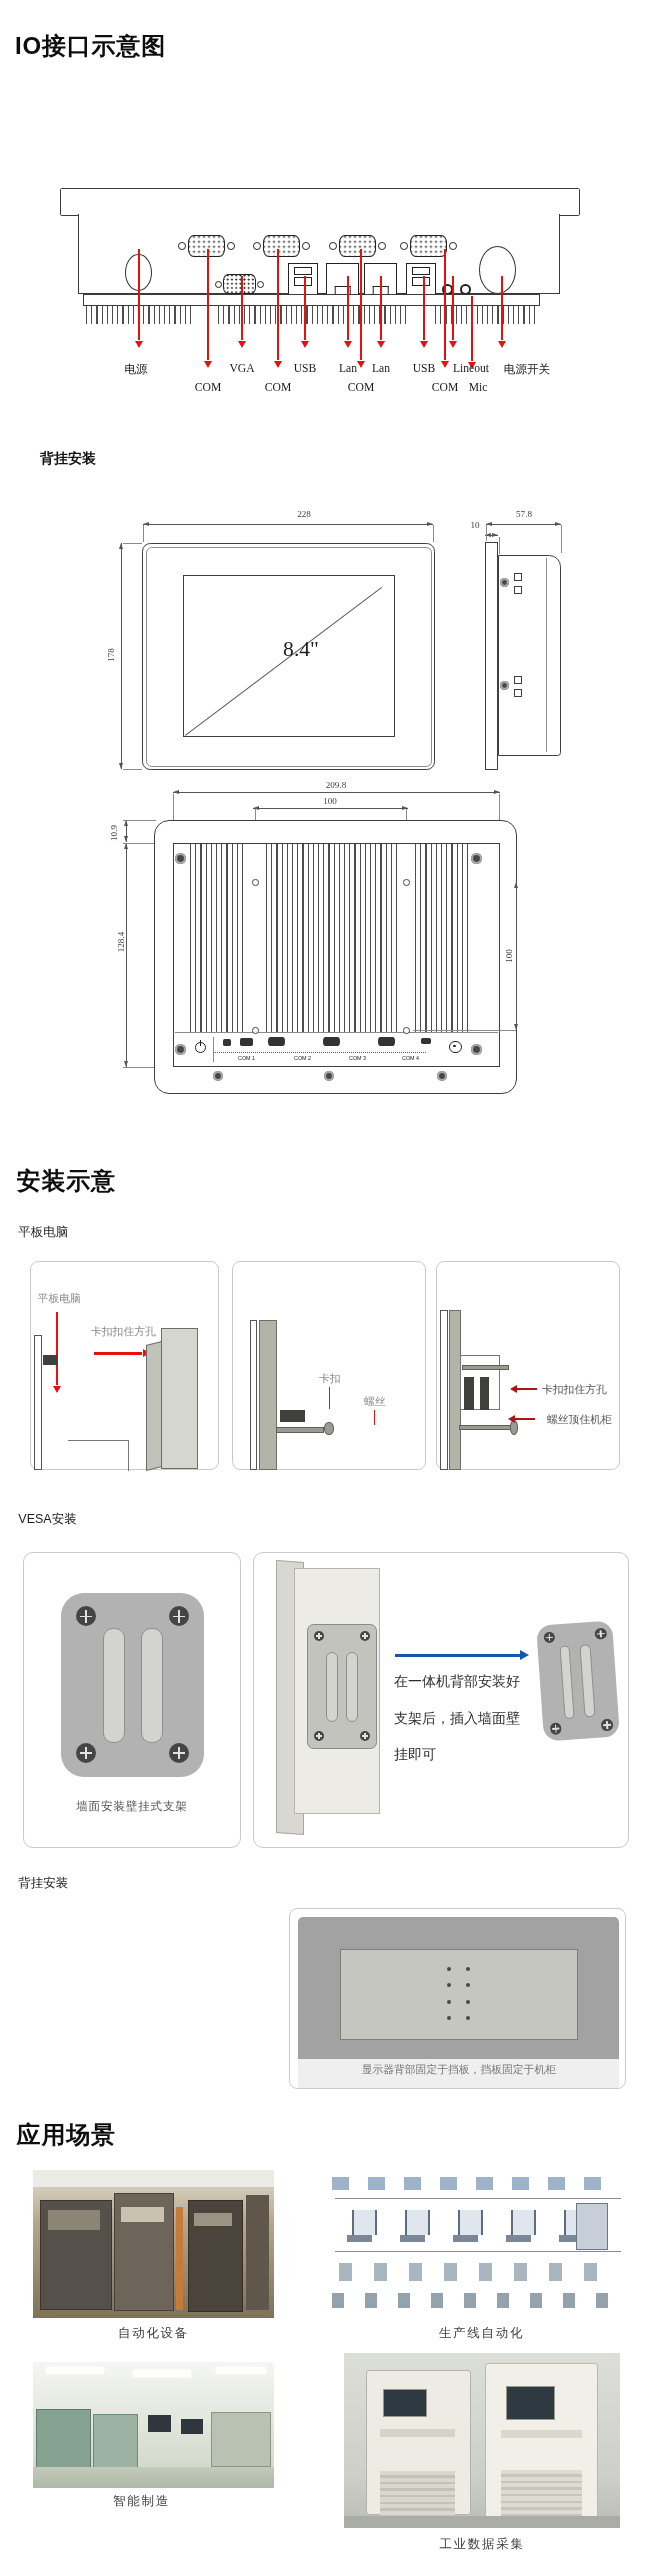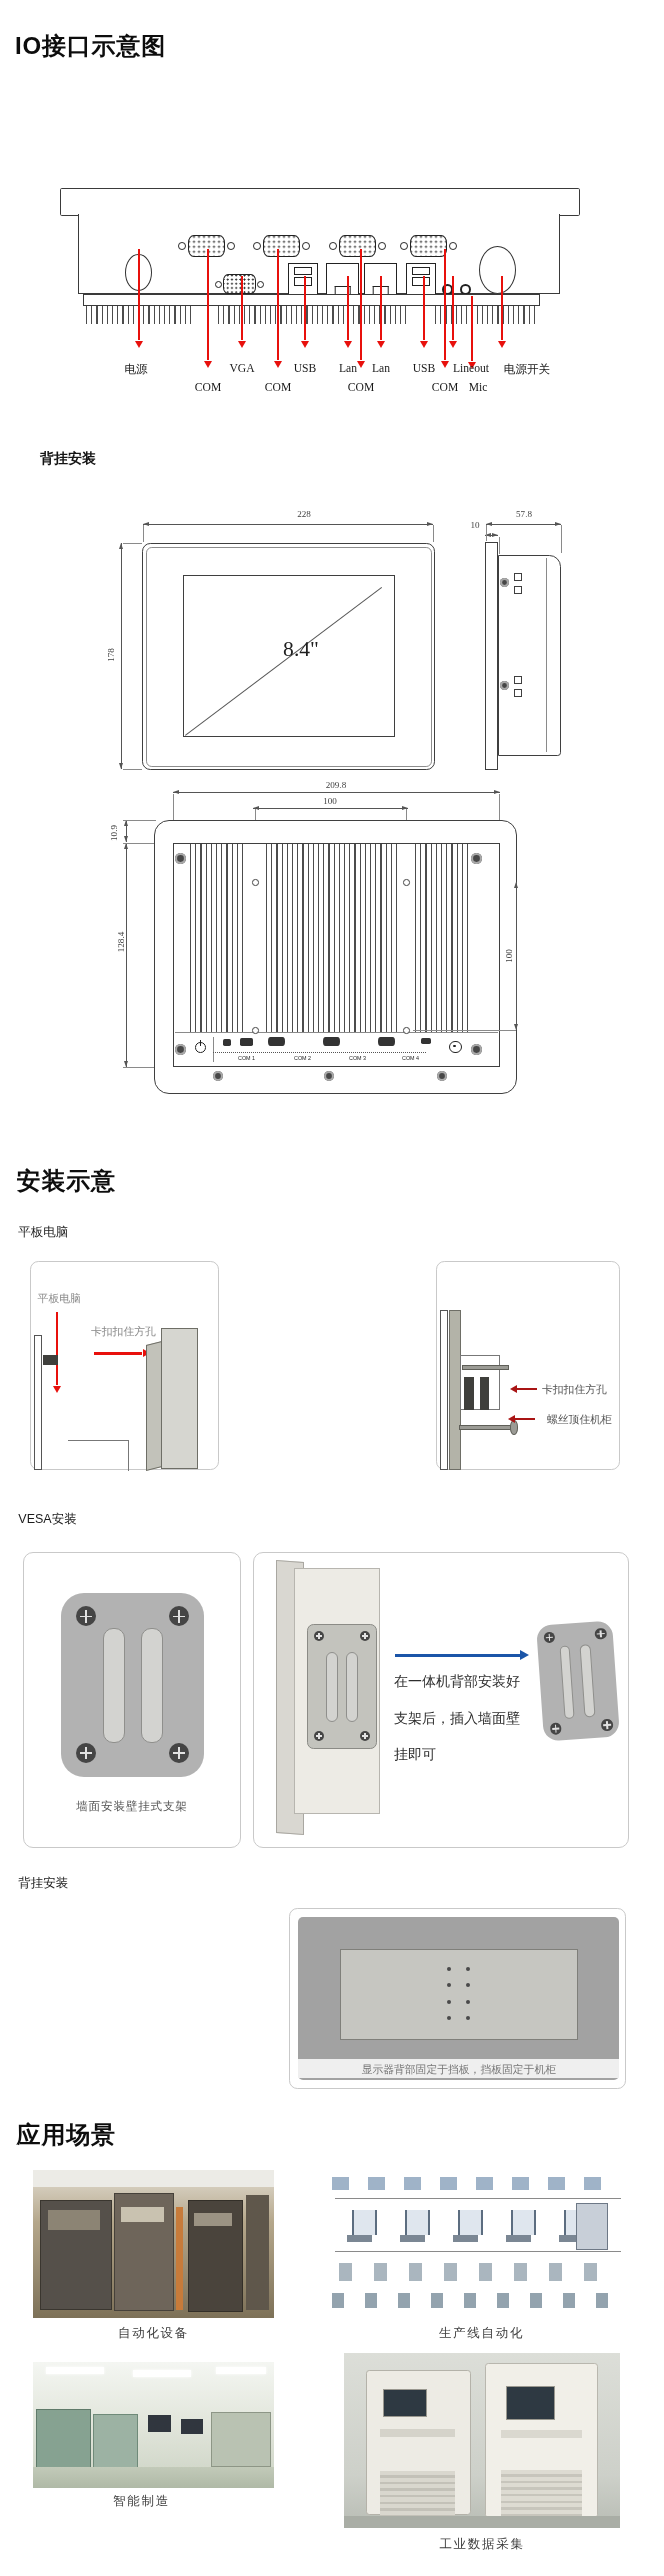--- a/index.html
+++ b/index.html
@@ -252,6 +252,17 @@
     <div style="position:absolute;left:130px;top:66px;width:37px;height:141px;background:#d6d6d0;border:0.8px solid #6e6e66;box-sizing:border-box"></div>
   </div>
 
+  <div class="panel" style="left:232px;top:1261px;width:194px;height:209px">
+    <div class="tablet" style="left:16.6px;top:58px;height:150px"></div>
+    <div class="slab" style="left:26px;top:58px;width:18.3px;height:150px"></div>
+    <div class="glbl" style="left:86px;top:110px">卡扣</div>
+    <div class="thin-red" style="left:96px;top:125px;height:21.6px"></div>
+    <div class="glbl" style="left:131px;top:133px">螺丝</div>
+    <div class="thin-red" style="left:141px;top:148px;height:15px"></div>
+    <div class="dark" style="left:47px;top:148px;width:25px;height:11.6px"></div>
+    <div class="bolt" style="left:43px;top:165px;width:48px;height:5.8px"></div>
+    <div class="bolt" style="left:91px;top:160px;width:10px;height:13.3px;border-radius:45%"></div>
+  </div>
 
   <div class="panel" style="left:436px;top:1261px;width:184px;height:209px">
     <div class="tablet" style="left:3.3px;top:48px;height:160px"></div>

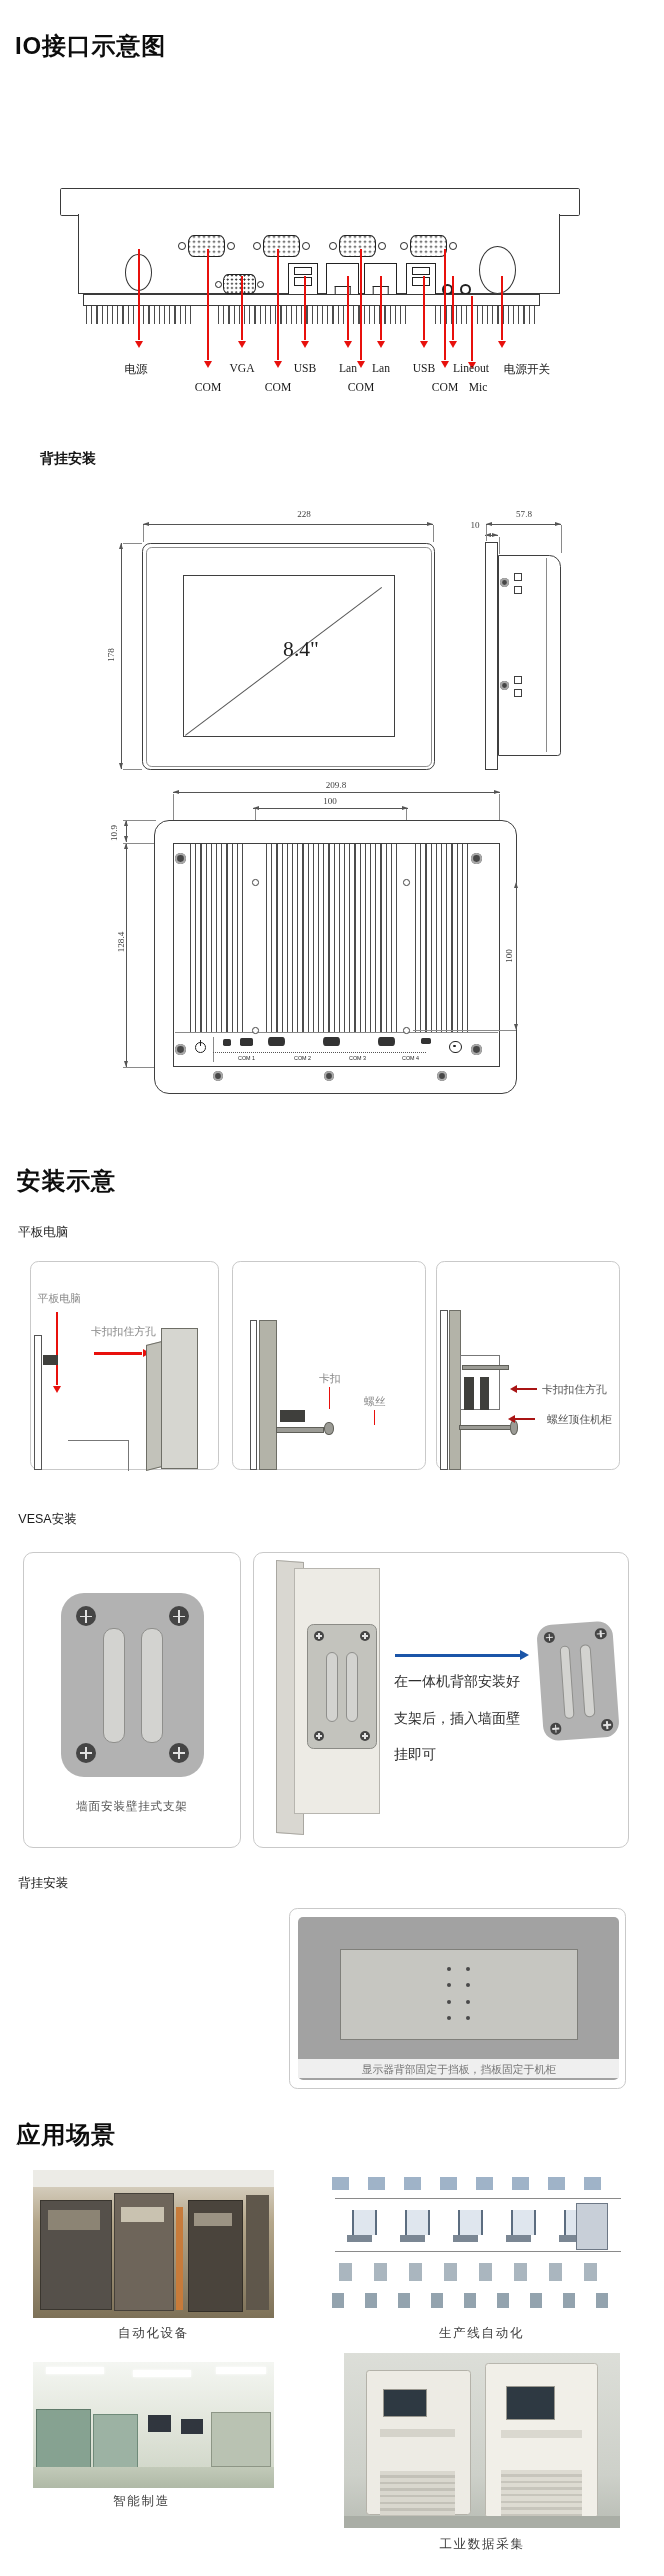--- a/index.html
+++ b/index.html
@@ -334,7 +334,7 @@
         <div class="dot" style="left:125px;top:66px;width:4.2px;height:4.2px"></div>
       </div>
     </div>
-    <div class="cap-in" style="left:8.3px;top:150px;width:321px;height:19px">显示器背部固定于挡板，挡板固定于机柜</div>
+    <div class="cap-in" style="left:8.3px;top:150px;width:321px;height:29px">显示器背部固定于挡板，挡板固定于机柜</div>
   </div>
 
   <div class="h-big" style="left:16.6px;top:2121px">应用场景</div>

